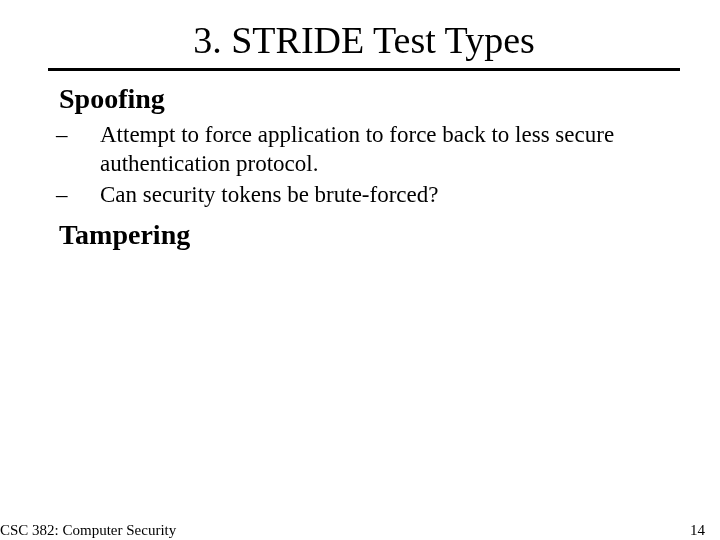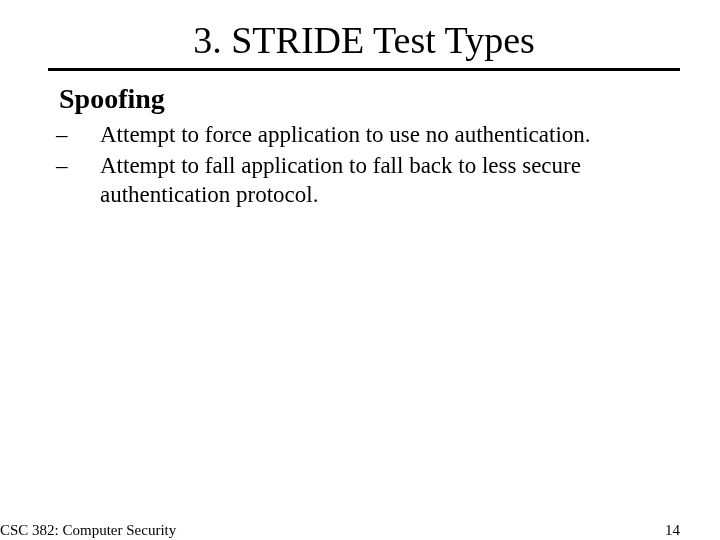--- a/index.html
+++ b/index.html
@@ -79,7 +79,6 @@
   <div>
     <div class="section-heading">Spoofing</div>
     <div class="bullet-list">
-      <div class="bullet-item"><span class="dash">–</span><span>Attempt to force application to use no authentication.</span></div>
       <div class="bullet-item"><span class="dash">–</span><span>Attempt to fall application to fall back to less secure authentication protocol.</span></div>
     </div>
   </div>

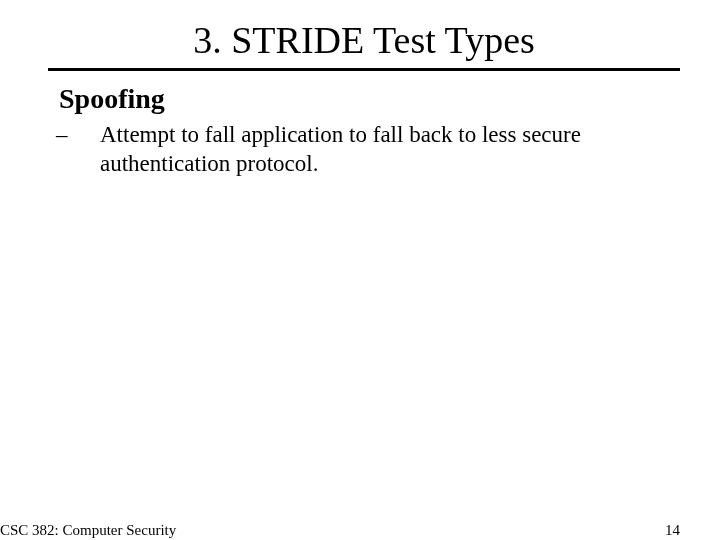--- a/index.html
+++ b/index.html
@@ -79,7 +79,7 @@
   <div>
     <div class="section-heading">Spoofing</div>
     <div class="bullet-list">
-      <div class="bullet-item"><span class="dash">–</span><span>Attempt to fall application to fall back to less secure authentication protocol.</span></div>
+      <div class="bullet-item"><span class="dash">–</span><span>Attempt to force application to force back to less secure authentication protocol.</span></div>
     </div>
   </div>
 

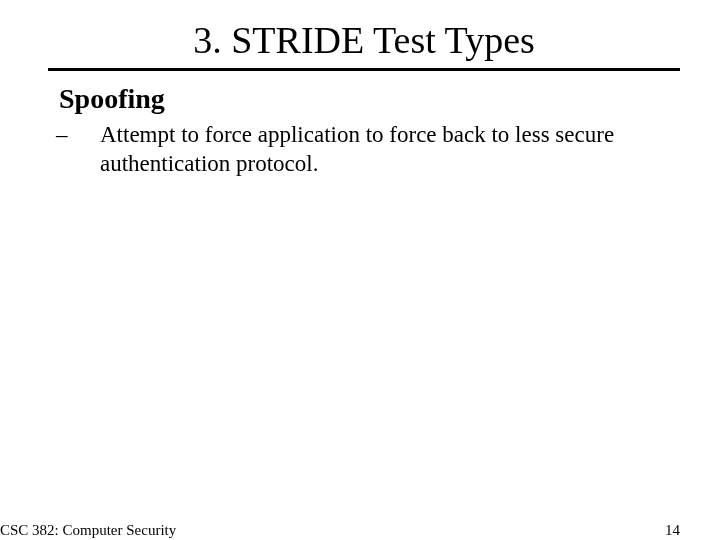--- a/index.html
+++ b/index.html
@@ -80,6 +80,7 @@
     <div class="section-heading">Spoofing</div>
     <div class="bullet-list">
       <div class="bullet-item"><span class="dash">–</span><span>Attempt to force application to force back to less secure authentication protocol.</span></div>
+      <div class="bullet-item"><span class="dash">–</span><span>Can security tokens be brute-forced?</span></div>
     </div>
   </div>
 

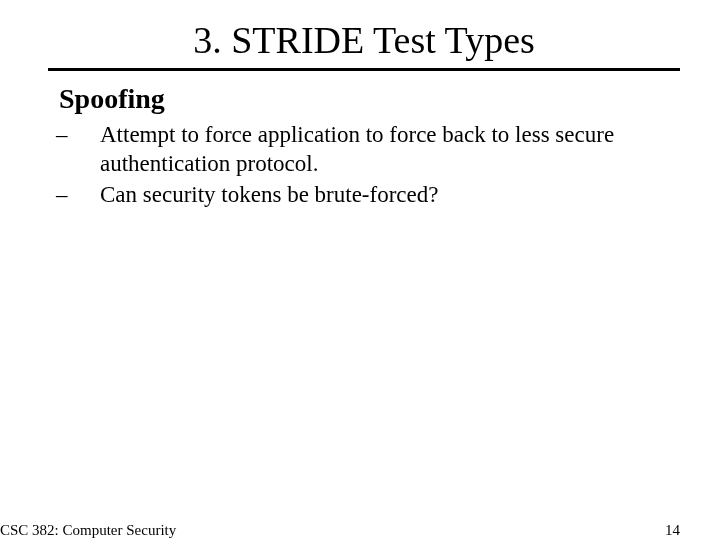--- a/index.html
+++ b/index.html
@@ -85,6 +85,7 @@
   </div>
 
   <div>
+    <div class="section-heading">Tampering</div>
   </div>
 
   <div class="footer">

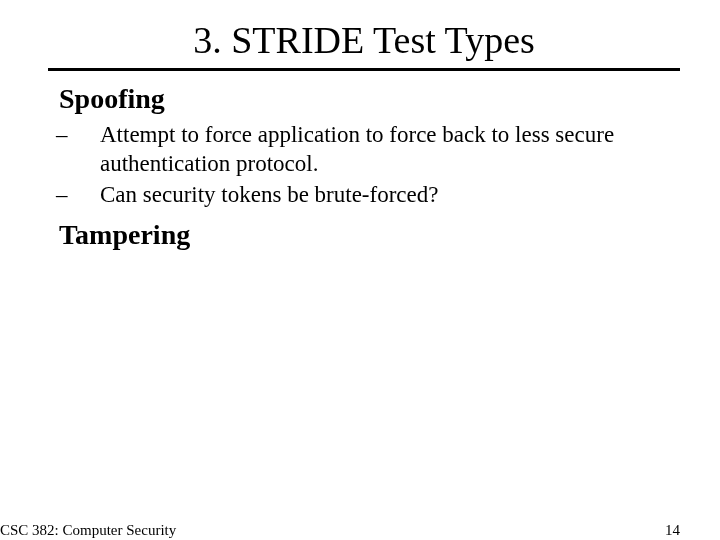--- a/index.html
+++ b/index.html
@@ -66,7 +66,7 @@
     }
     .footer-right {
       position: absolute;
-      right: 40px;
+      right: 15px;
     }
   </style>
 </head>

